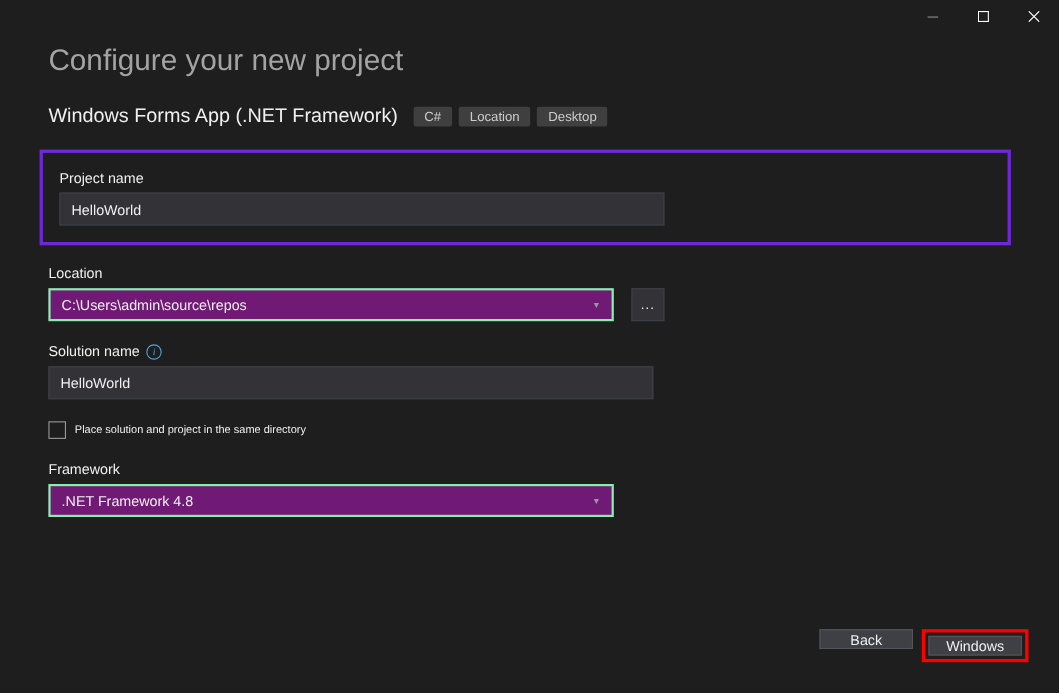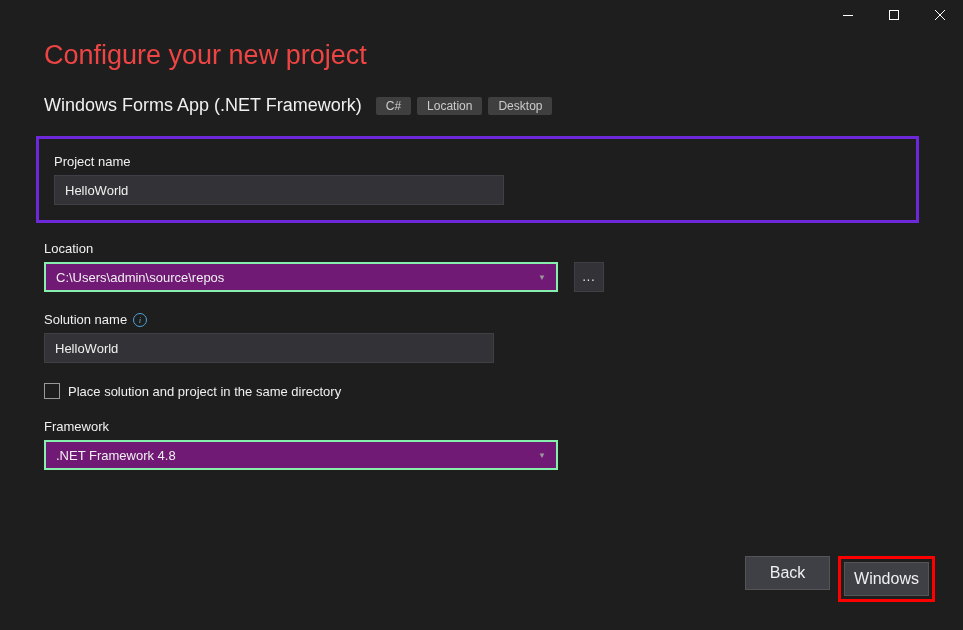--- a/index.html
+++ b/index.html
@@ -36,7 +36,7 @@
       font-size: 27px;
       font-weight: 400;
       margin-bottom: 24px;
-      color: #ef4444;
+      color: #a3a3a3;
     }
     .project-type-row {
       display: flex;

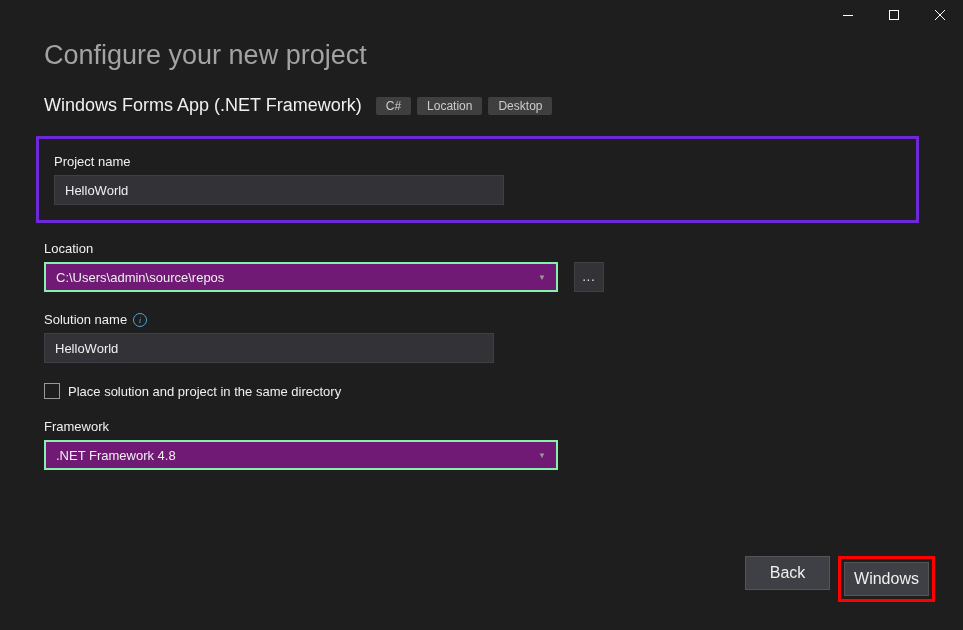--- a/index.html
+++ b/index.html
@@ -73,7 +73,7 @@
       gap: 6px;
     }
     .text-input {
-      width: 450px;
+      width: 550px;
       height: 30px;
       background: #333337;
       border: 1px solid #3f3f46;

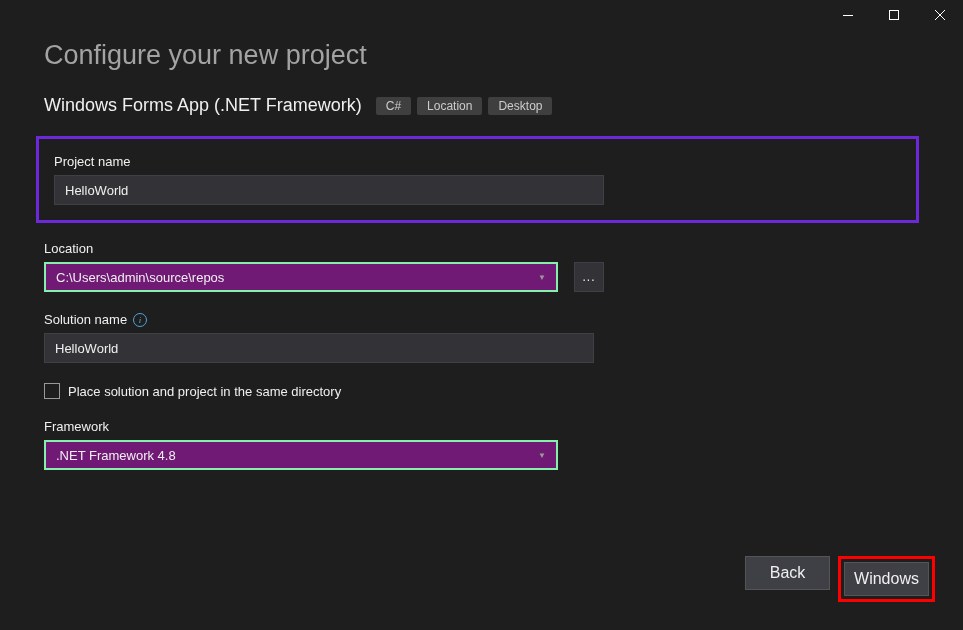--- a/index.html
+++ b/index.html
@@ -142,7 +142,7 @@
       background: transparent;
     }
     .checkbox-label {
-      font-size: 13px;
+      font-size: 10px;
       color: #f0f0f0;
     }
     .highlight-red {

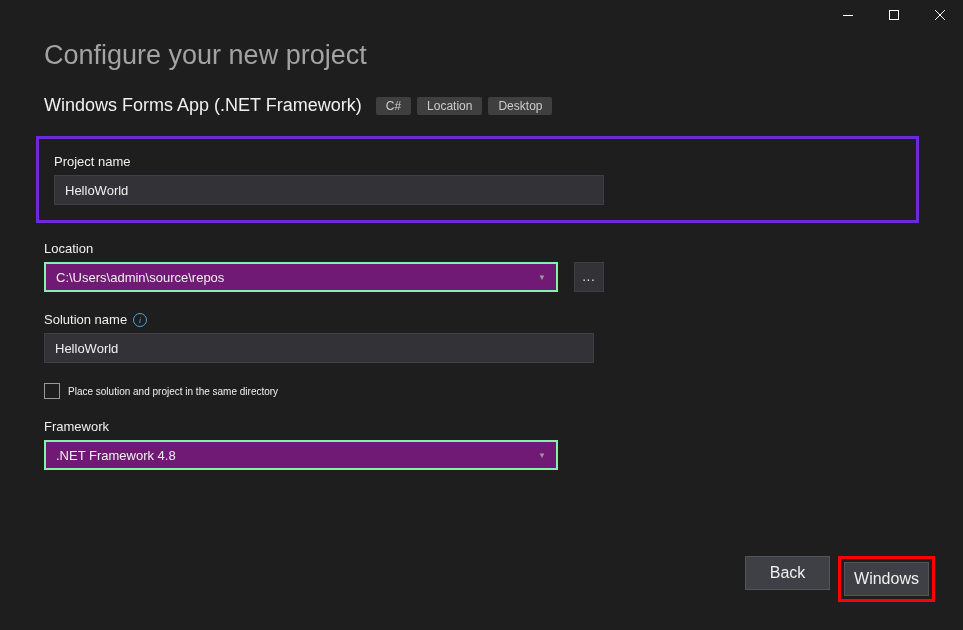--- a/index.html
+++ b/index.html
@@ -161,11 +161,11 @@
     }
     .btn {
       width: 85px;
-      height: 34px;
+      height: 18px;
       background: #3f3f46;
       border: 1px solid #555558;
       color: #f0f0f0;
-      font-size: 16px;
+      font-size: 13px;
       display: flex;
       align-items: center;
       justify-content: center;

